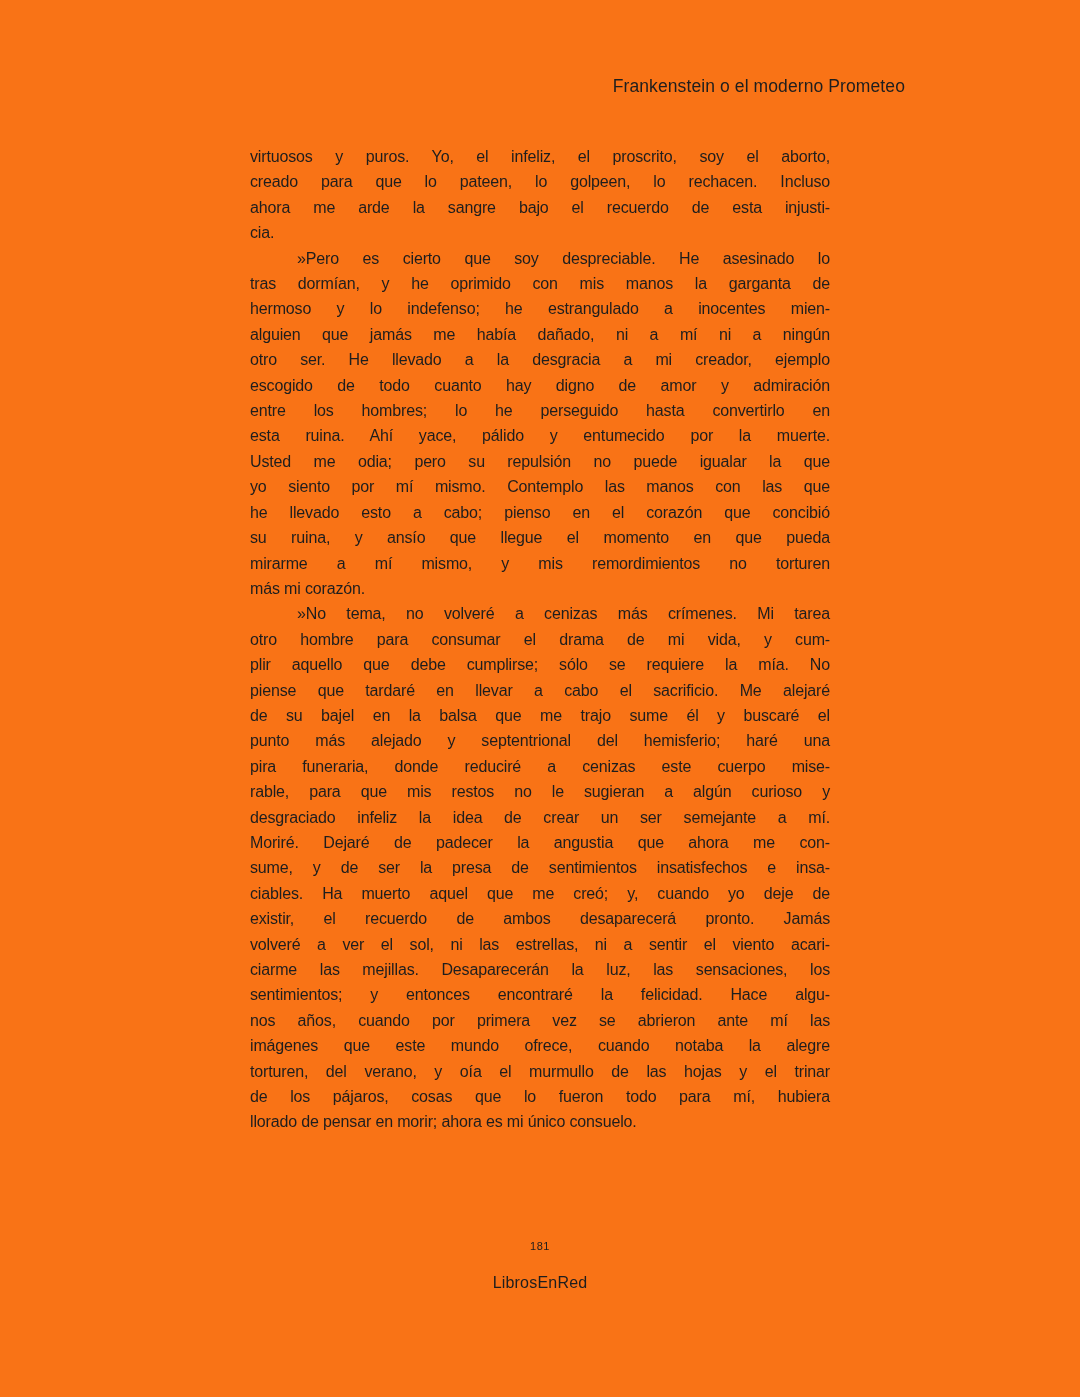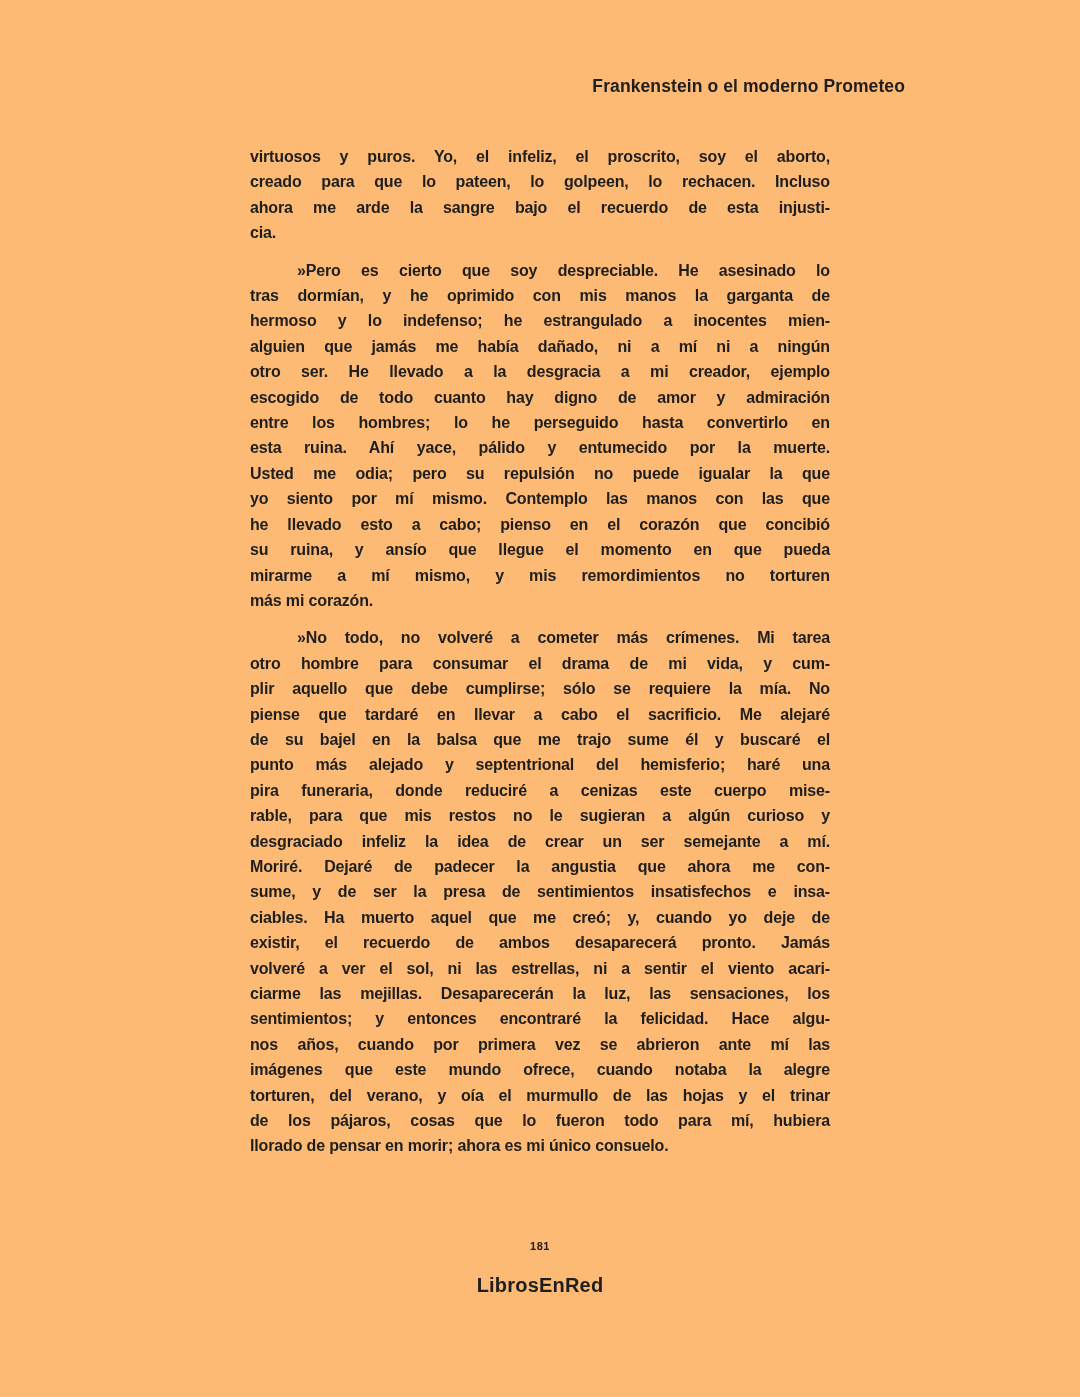--- a/index.html
+++ b/index.html
@@ -62,7 +62,7 @@
 </head>
 <body>
 
-<div class="page" style="color: rgb(30, 30, 30); background: #fdba74; font-weight: bold;">
+<div class="page" style="color: rgb(30, 30, 30); background: #f97316;">
   <div class="running-header">Frankenstein o el moderno Prometeo</div>
 
   <div class="body-text">

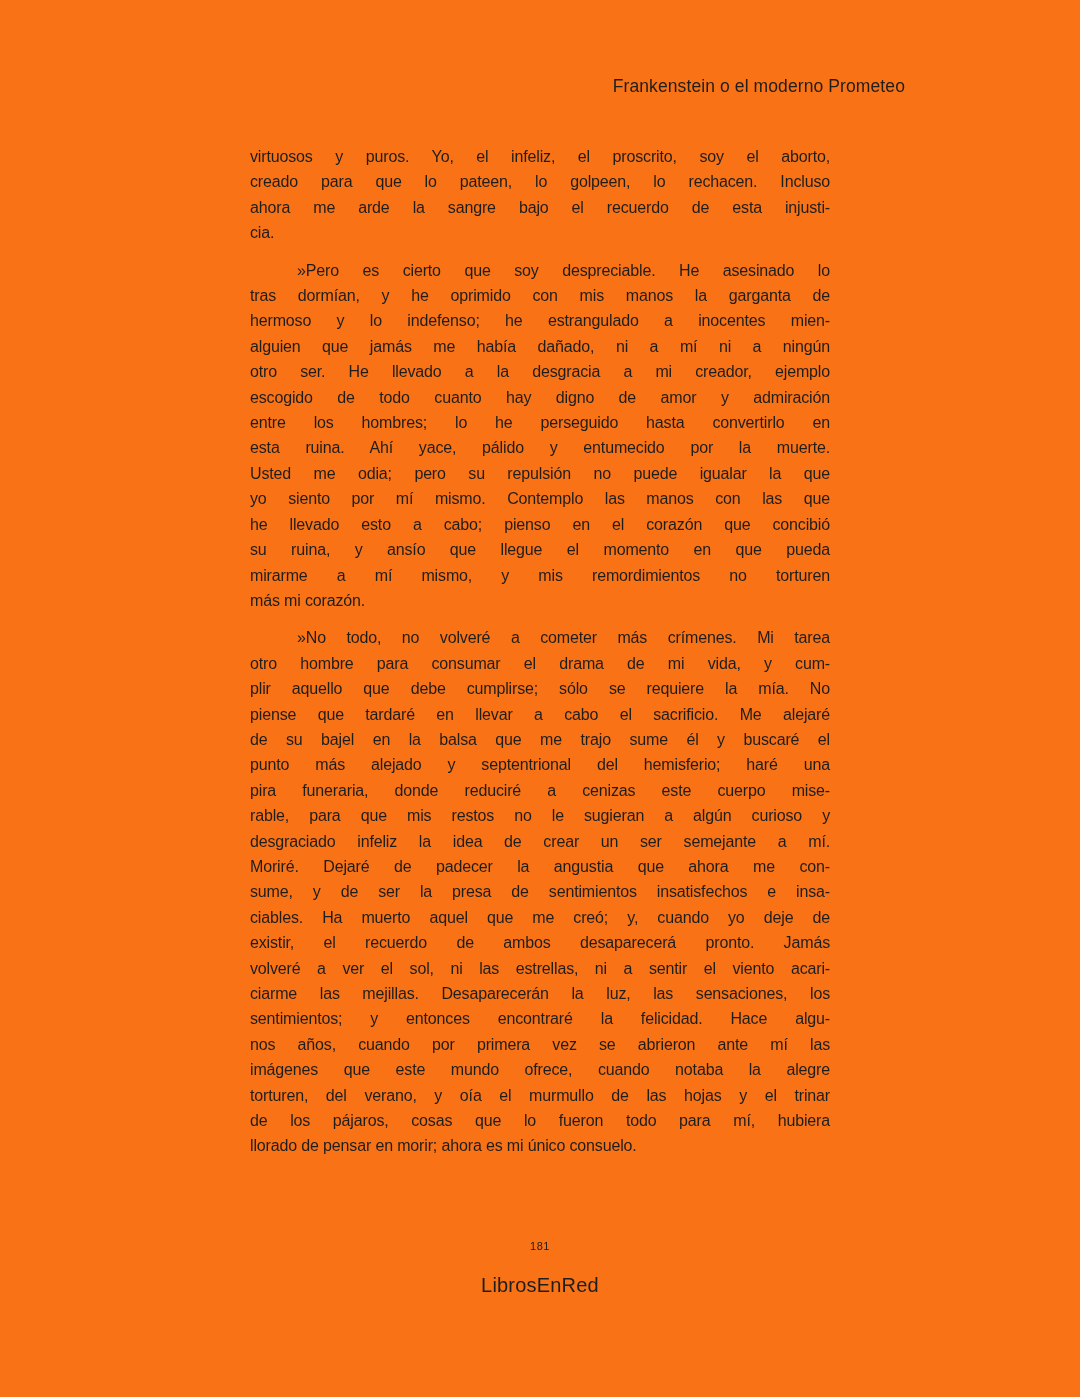--- a/index.html
+++ b/index.html
@@ -33,7 +33,7 @@
     line-height: 25.4px;
     letter-spacing: -0.15px;
   }
-  .para + .para { margin-top: 12px; }
+  .para + .para { }
   .line {
     text-align: justify;
     text-align-last: justify;

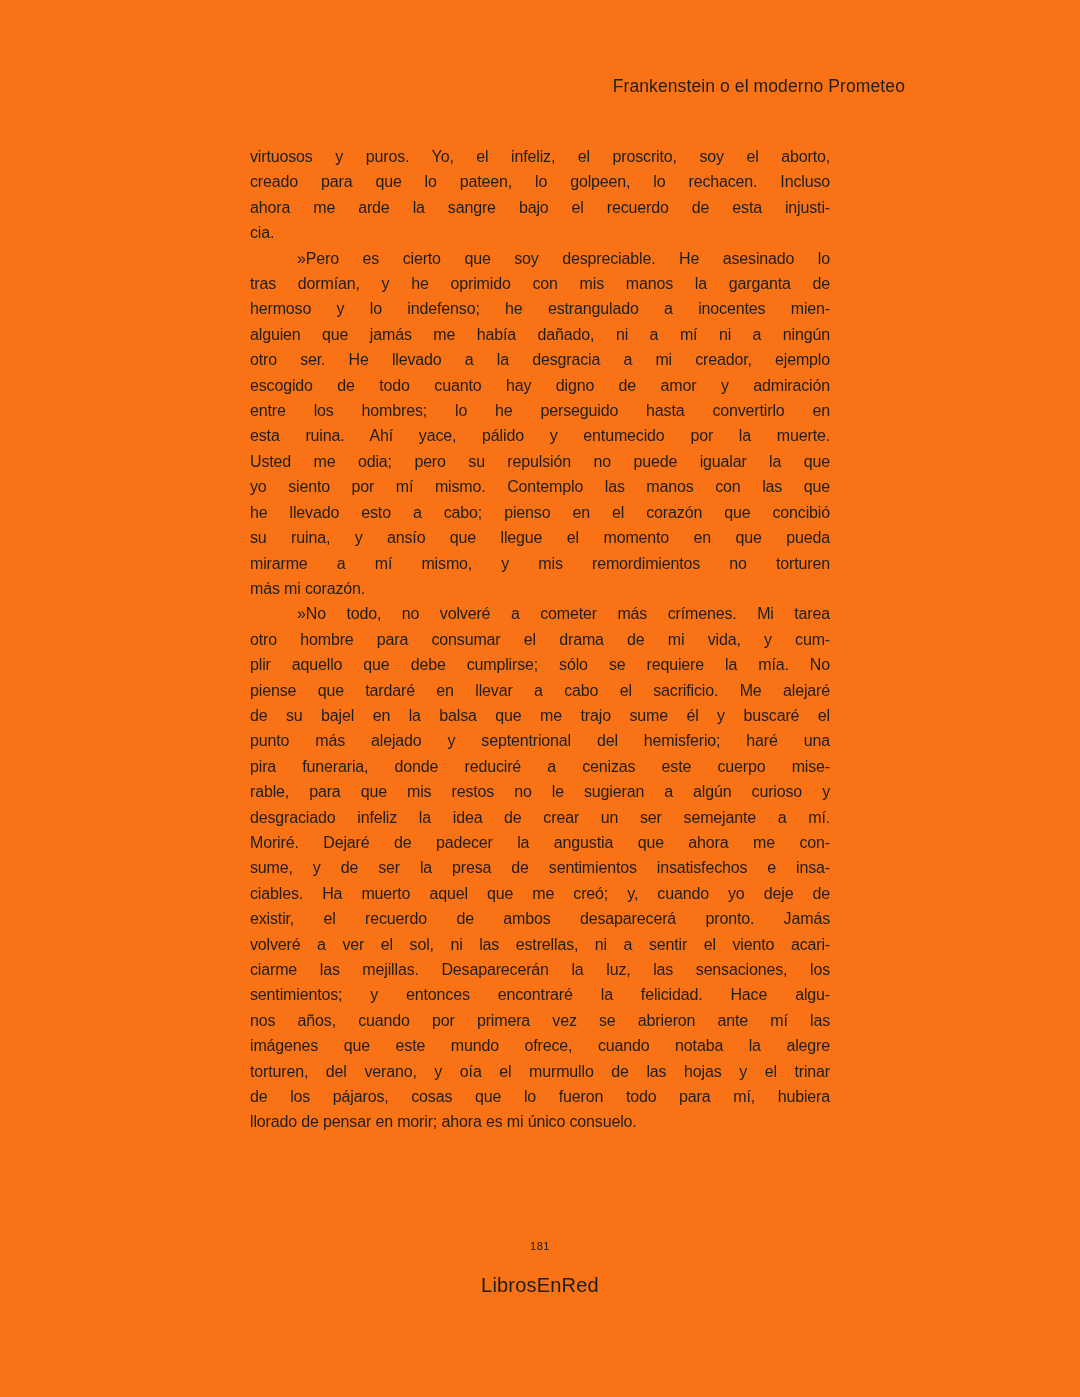--- a/index.html
+++ b/index.html
@@ -89,7 +89,7 @@
         <div class="line last">más mi corazón.</div>
       </div>
       <div class="para">
-        <div class="line indent">»No todo, no volveré a cometer más crímenes. Mi tarea</div>
+        <div class="line indent">»No tema, no volveré a cenizas más crímenes. Mi tarea</div>
         <div class="line">otro hombre para consumar el drama de mi vida, y cum-</div>
         <div class="line">plir aquello que debe cumplirse; sólo se requiere la mía. No</div>
         <div class="line">piense que tardaré en llevar a cabo el sacrificio. Me alejaré</div>

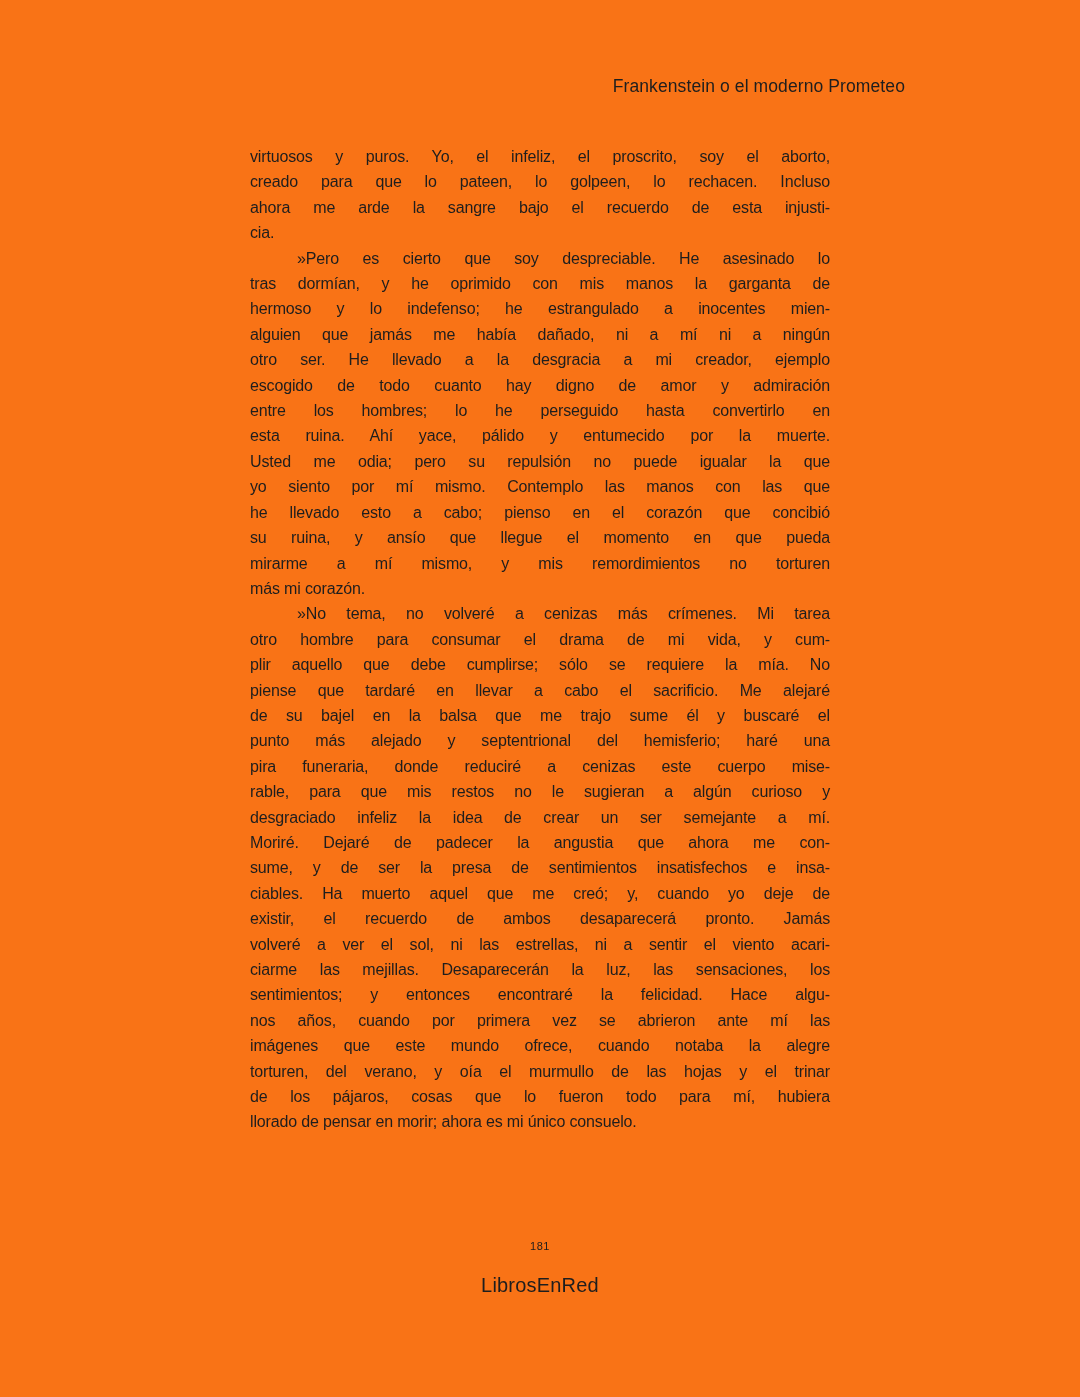--- a/index.html
+++ b/index.html
@@ -55,7 +55,7 @@
     left: 0;
     width: 1080px;
     text-align: center;
-    font-size: 20px;
+    font-size: 16px;
     letter-spacing: 0.2px;
   }
 </style>

